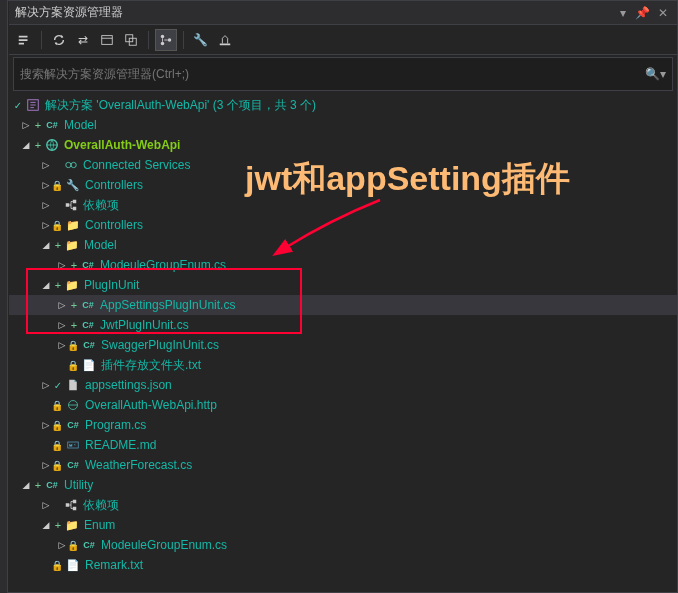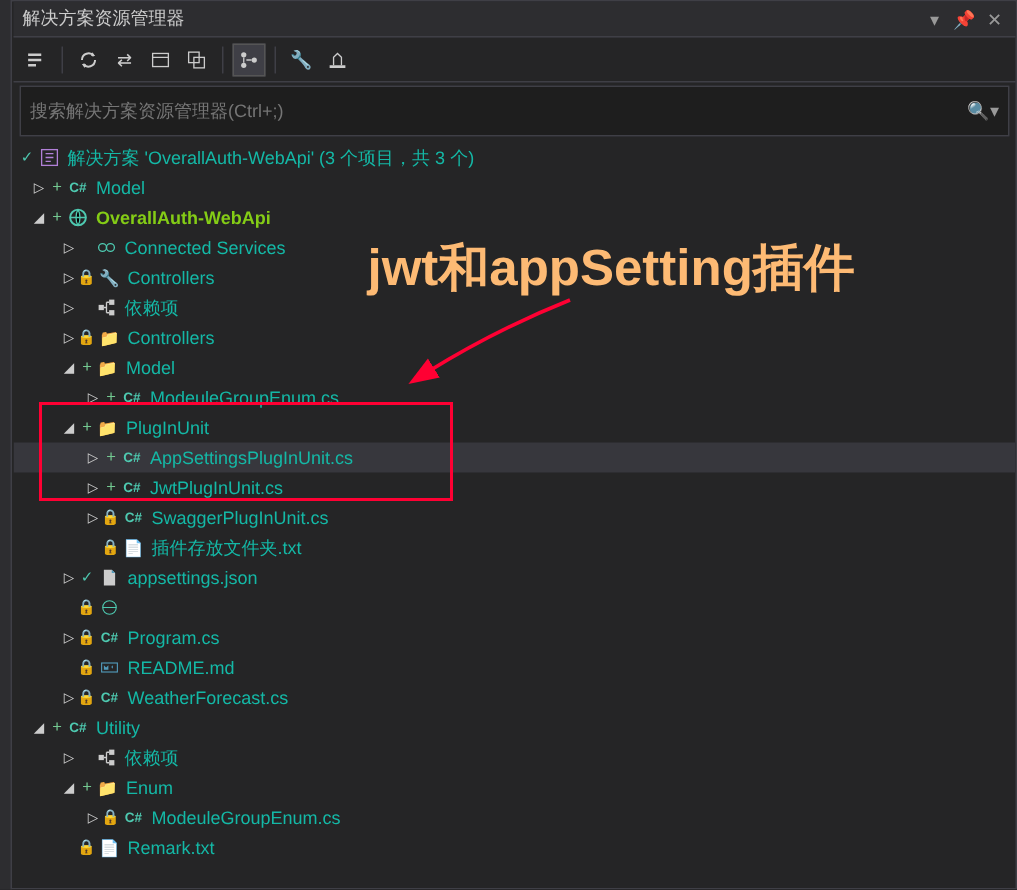--- a/index.html
+++ b/index.html
@@ -350,6 +350,7 @@
               <path stroke="#4ec9b0" d="M2 8h12"></path>
             </svg>
           </span>
+      <span class="label">OverallAuth-WebApi.http</span>
     </div>
 
     <div class="row" style="padding-left:30px">

